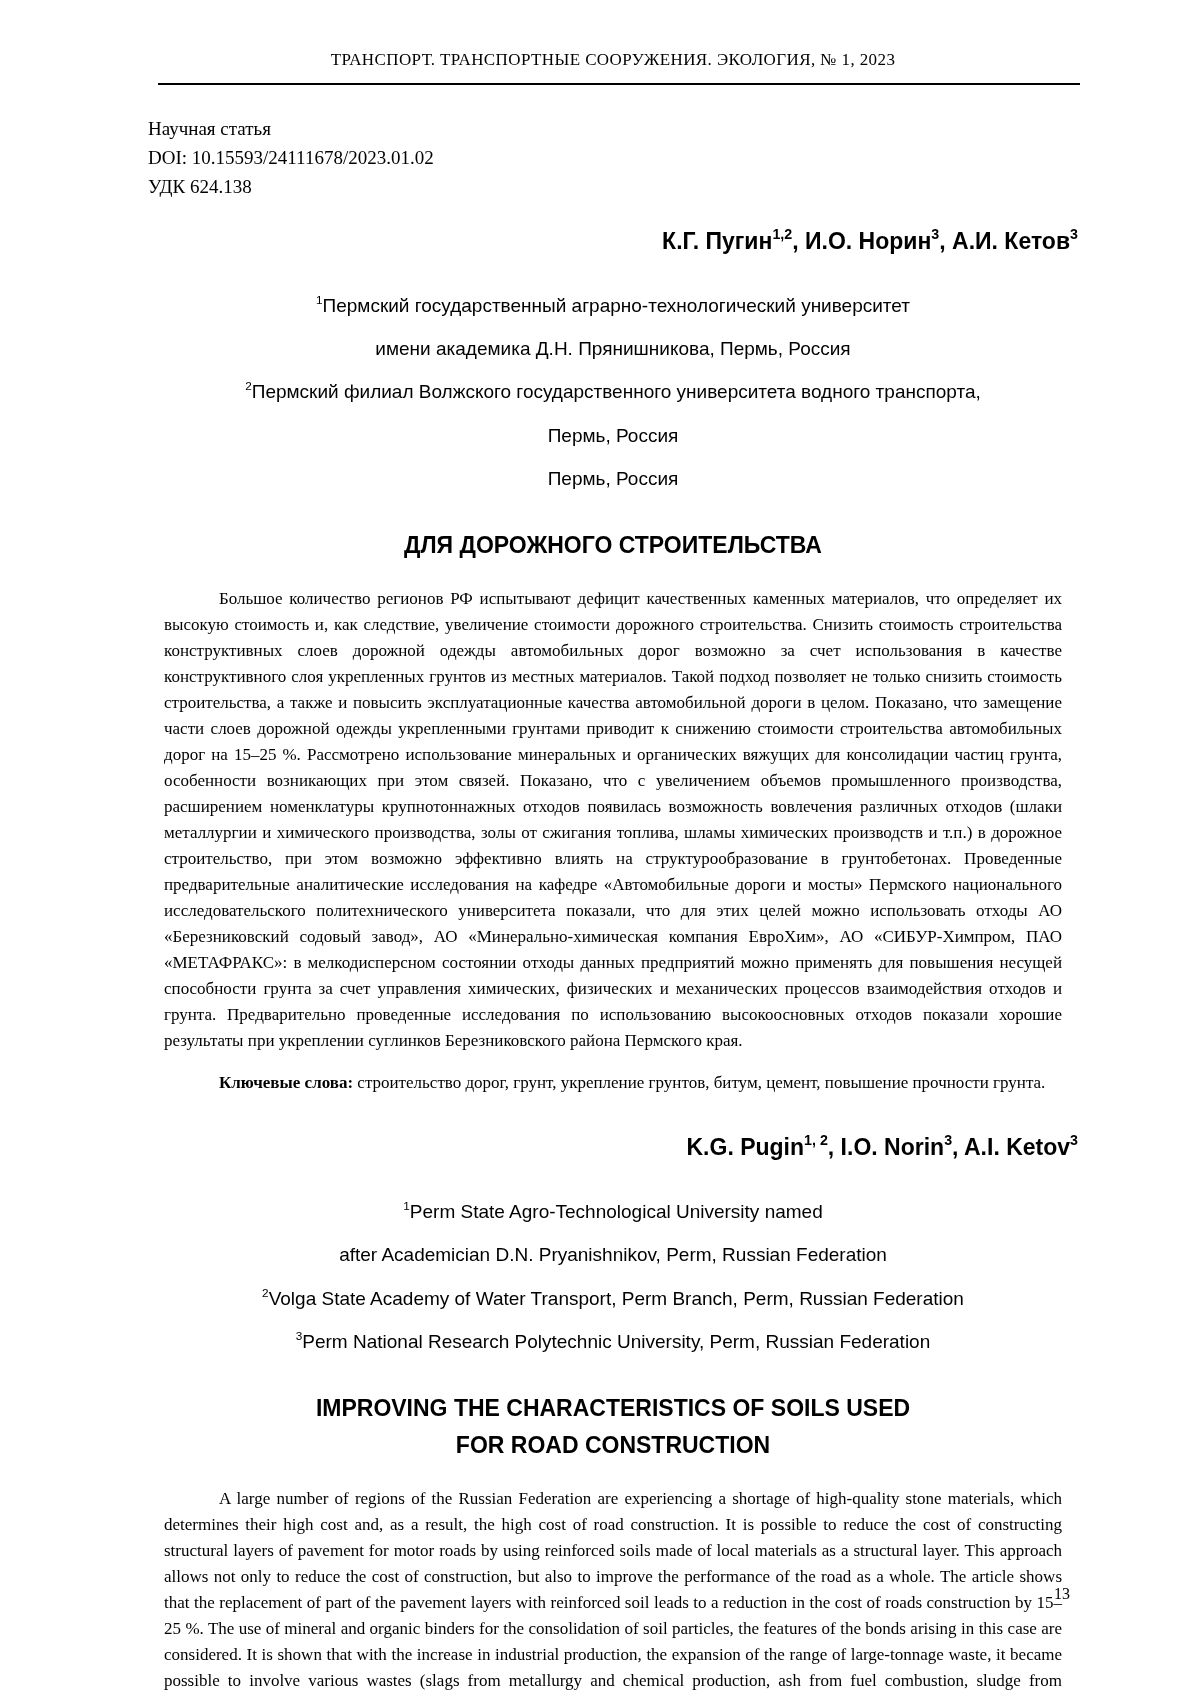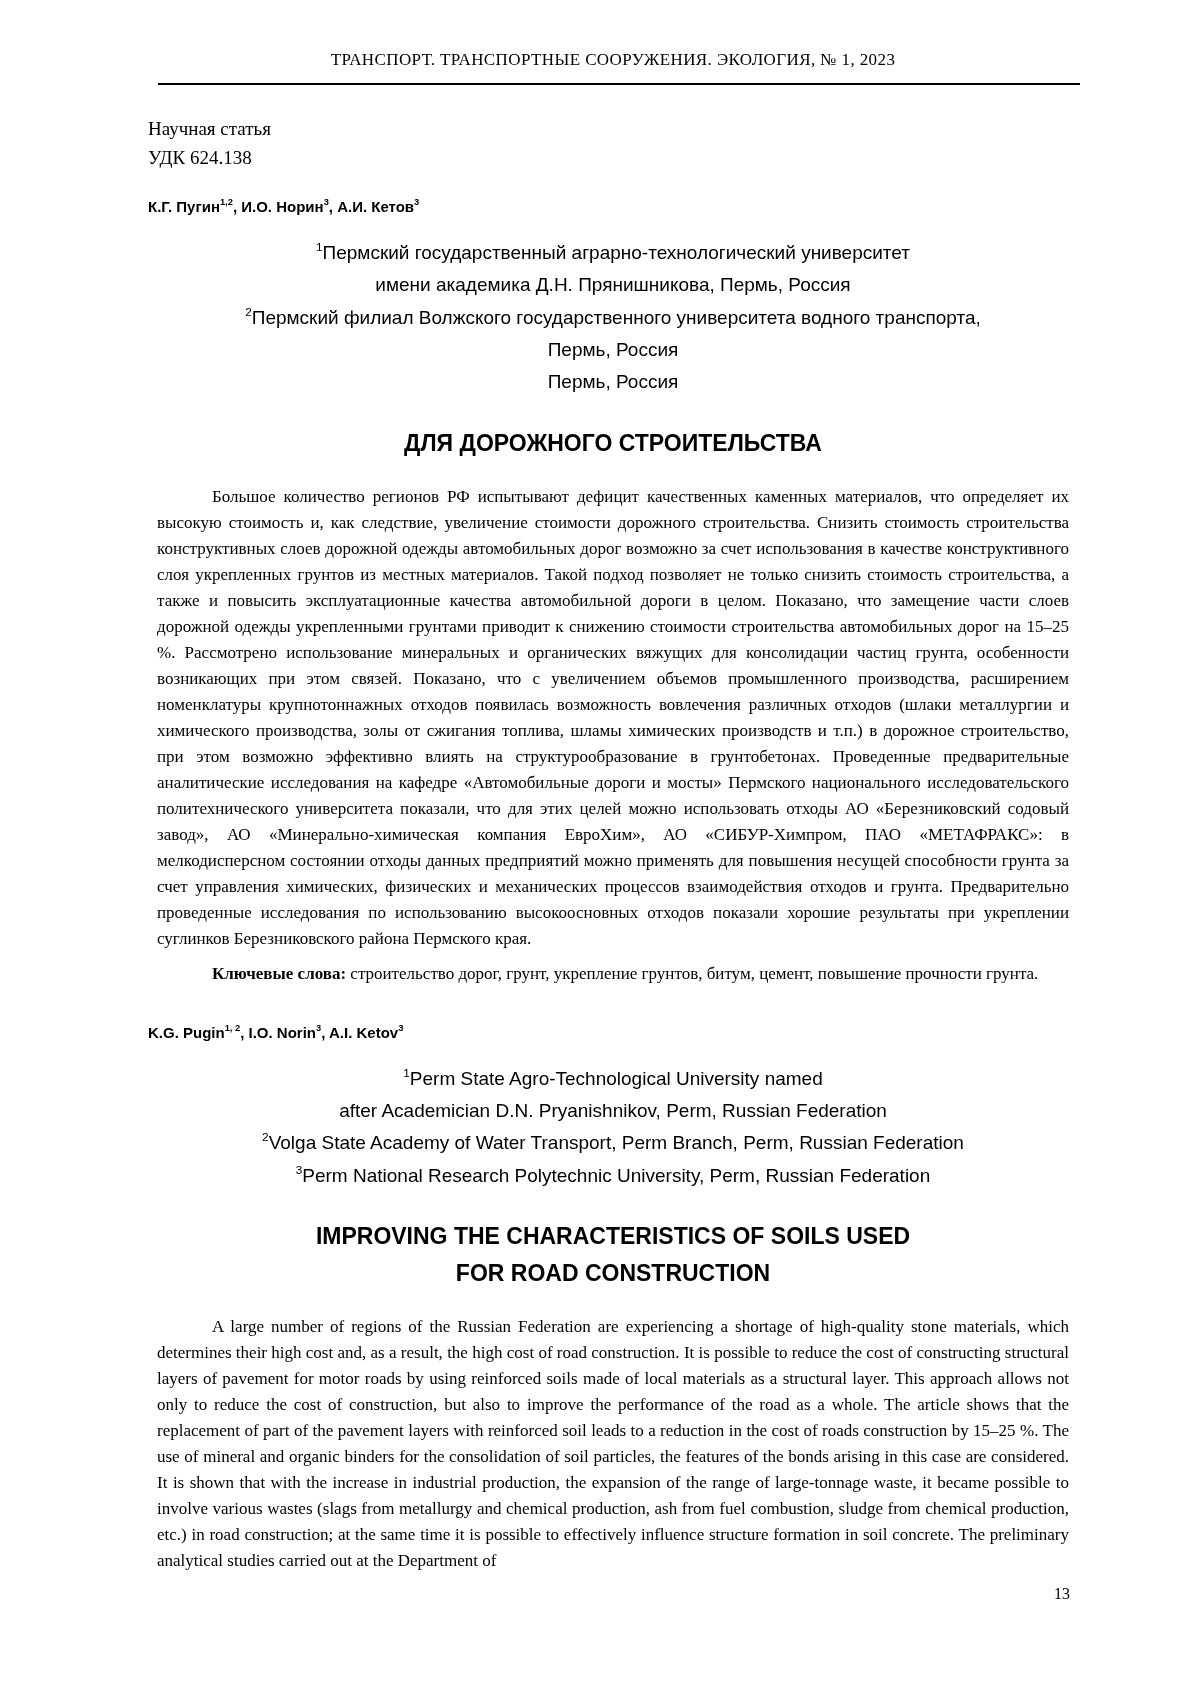--- a/index.html
+++ b/index.html
@@ -100,6 +100,7 @@
 
   <div class="meta">
     <div>Научная статья</div>
+    <div>DOI: 10.15593/24111678/2023.01.02</div>
     <div>УДК 624.138</div>
   </div>
 

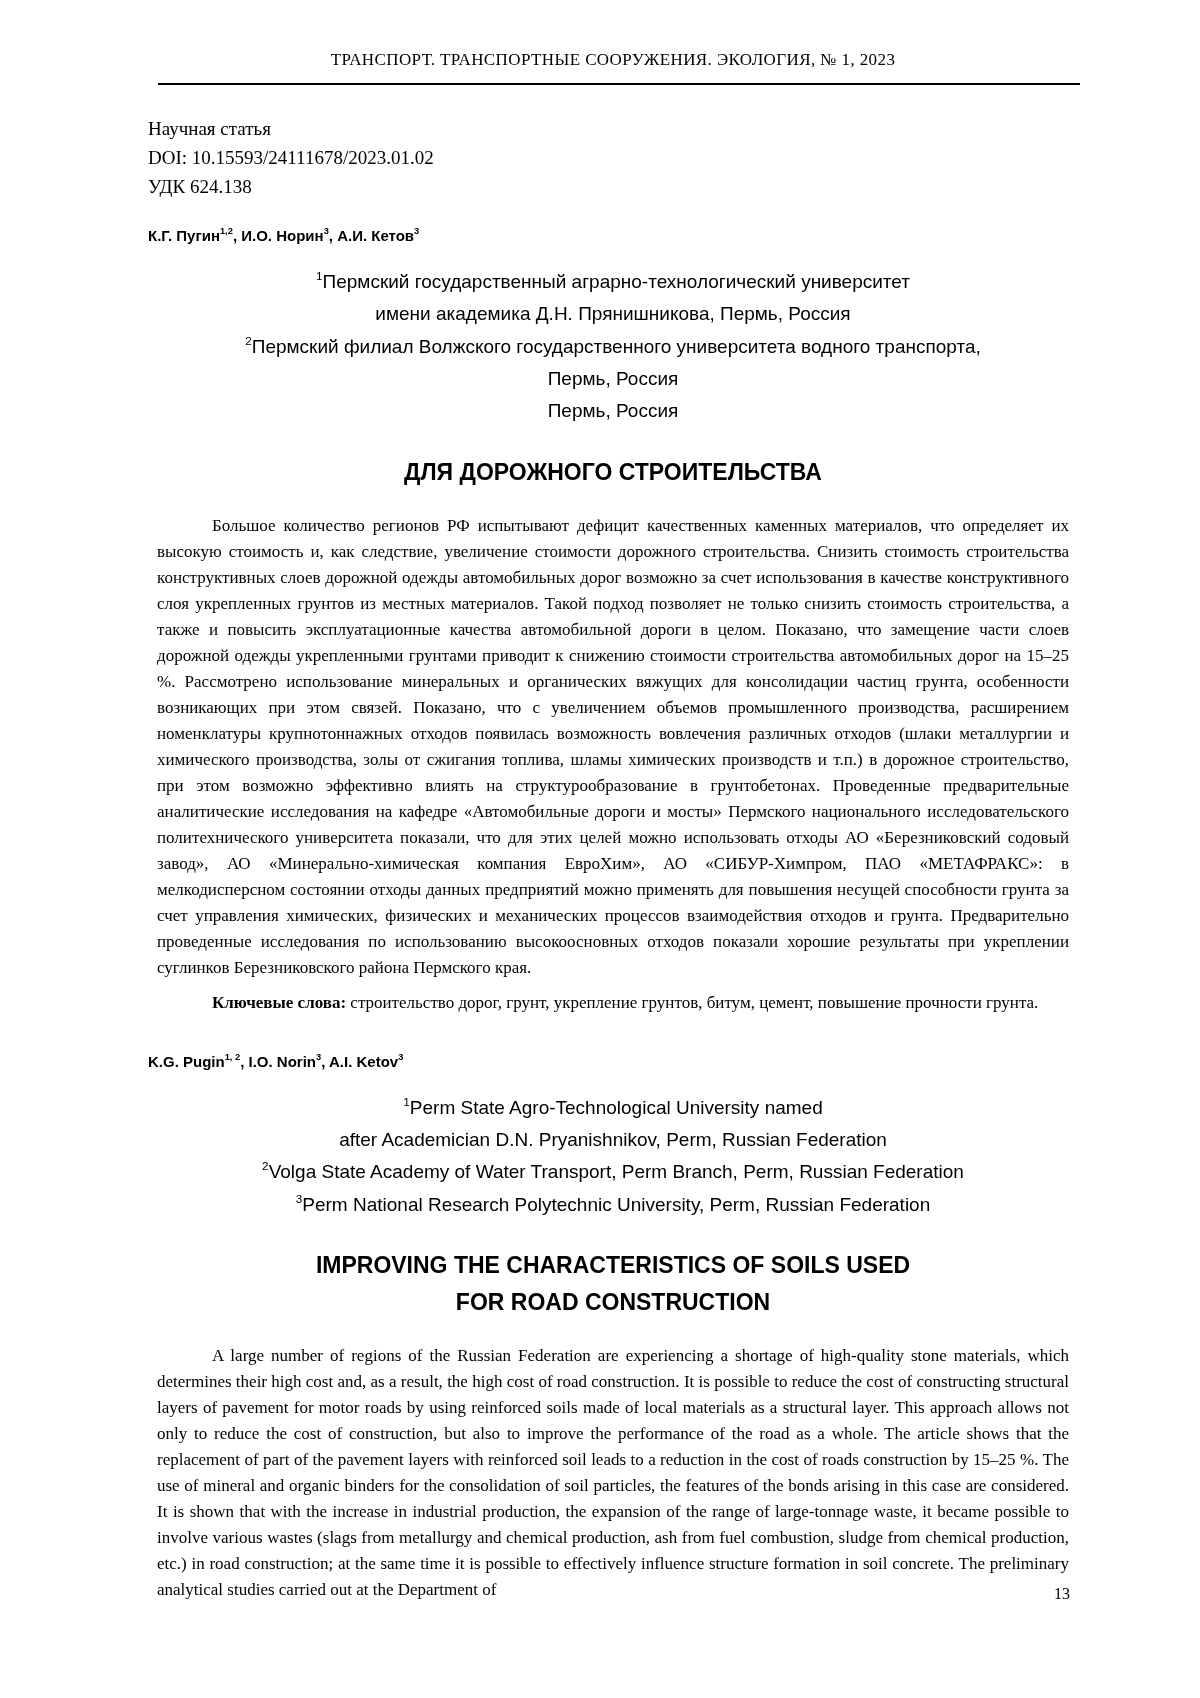--- a/index.html
+++ b/index.html
@@ -42,10 +42,10 @@
   }
   .authors {
     margin-top: 26px;
-    text-align: left;
+    text-align: right;
     font-family: "Liberation Sans", sans-serif;
     font-weight: bold;
-    font-size: 15px;
+    font-size: 23px;
   }
   .authors sup, .affil sup {
     font-size: 62%;

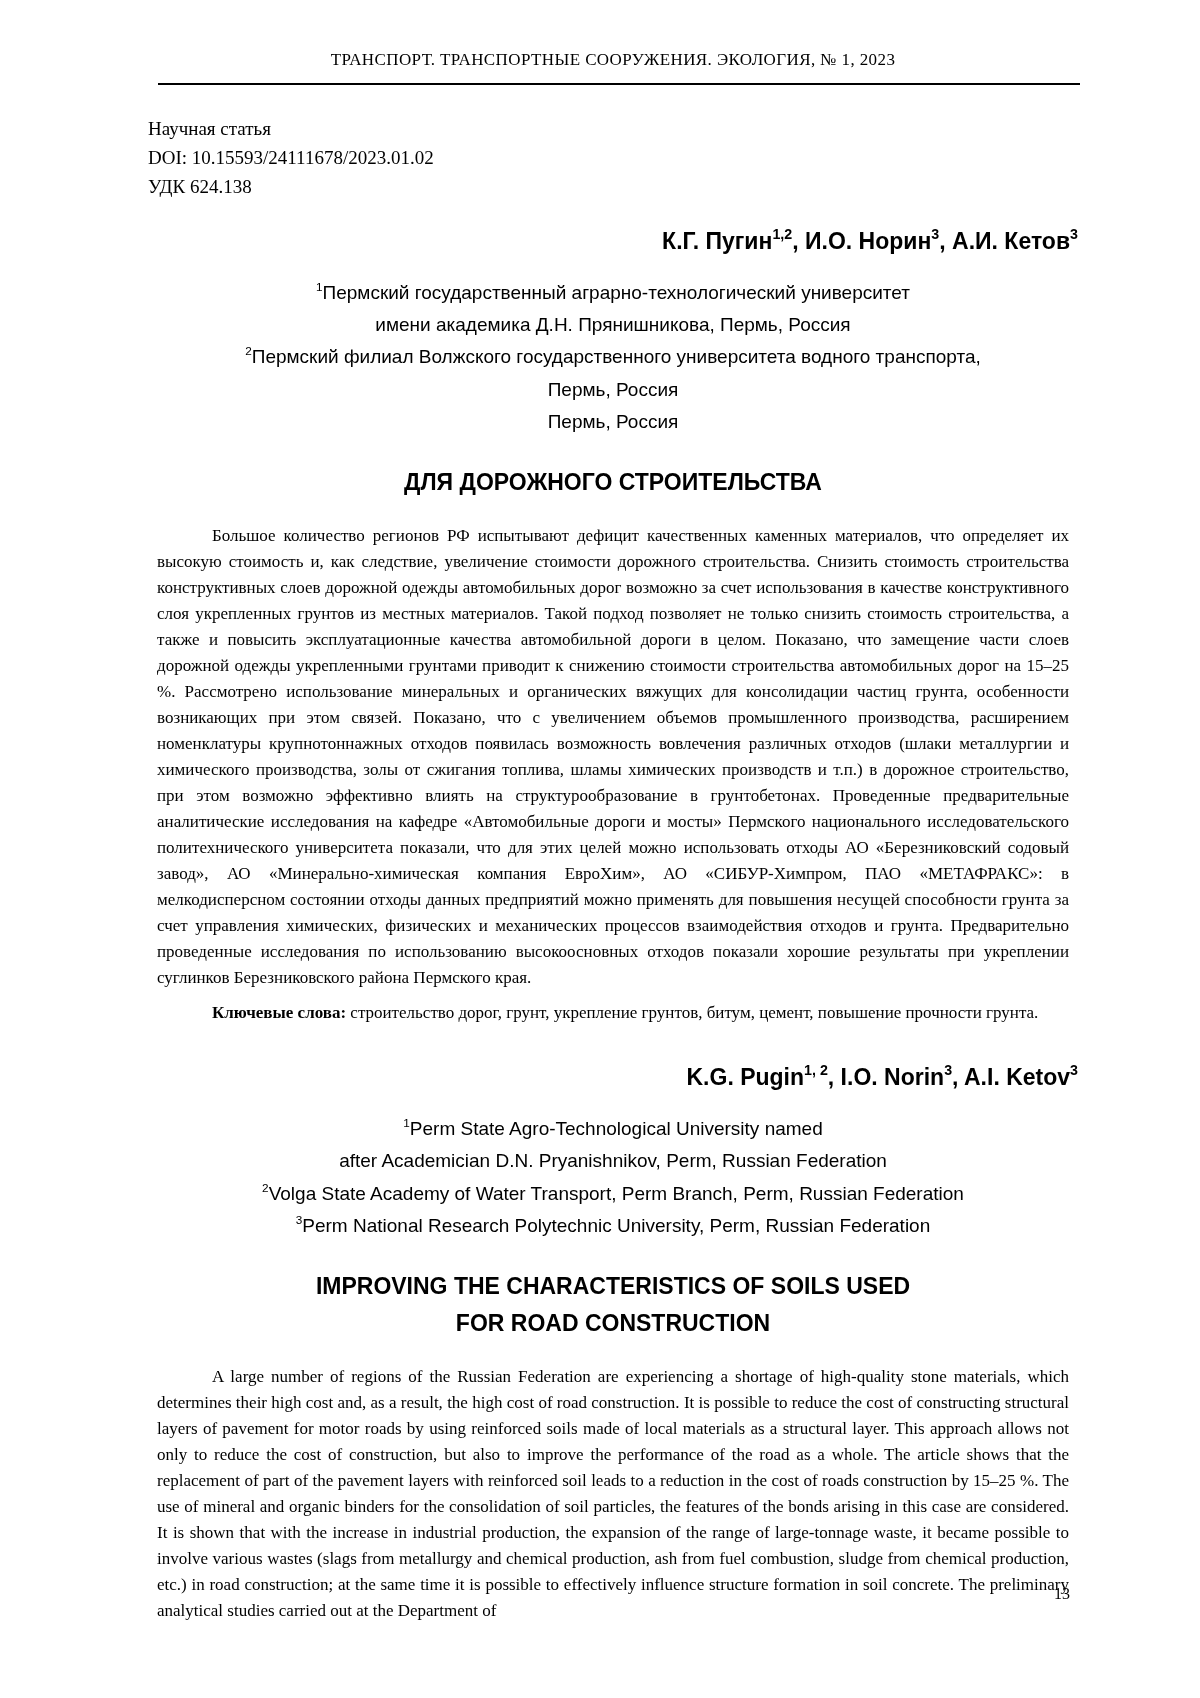--- a/index.html
+++ b/index.html
@@ -53,11 +53,11 @@
     top: -1px;
   }
   .affil {
-    margin-top: 19px;
+    margin-top: 27px;
     text-align: center;
     font-family: "Liberation Sans", sans-serif;
     font-size: 19px;
-    line-height: 27px;
+    line-height: 38px;
   }
   .article-title {
     margin-top: 29px;

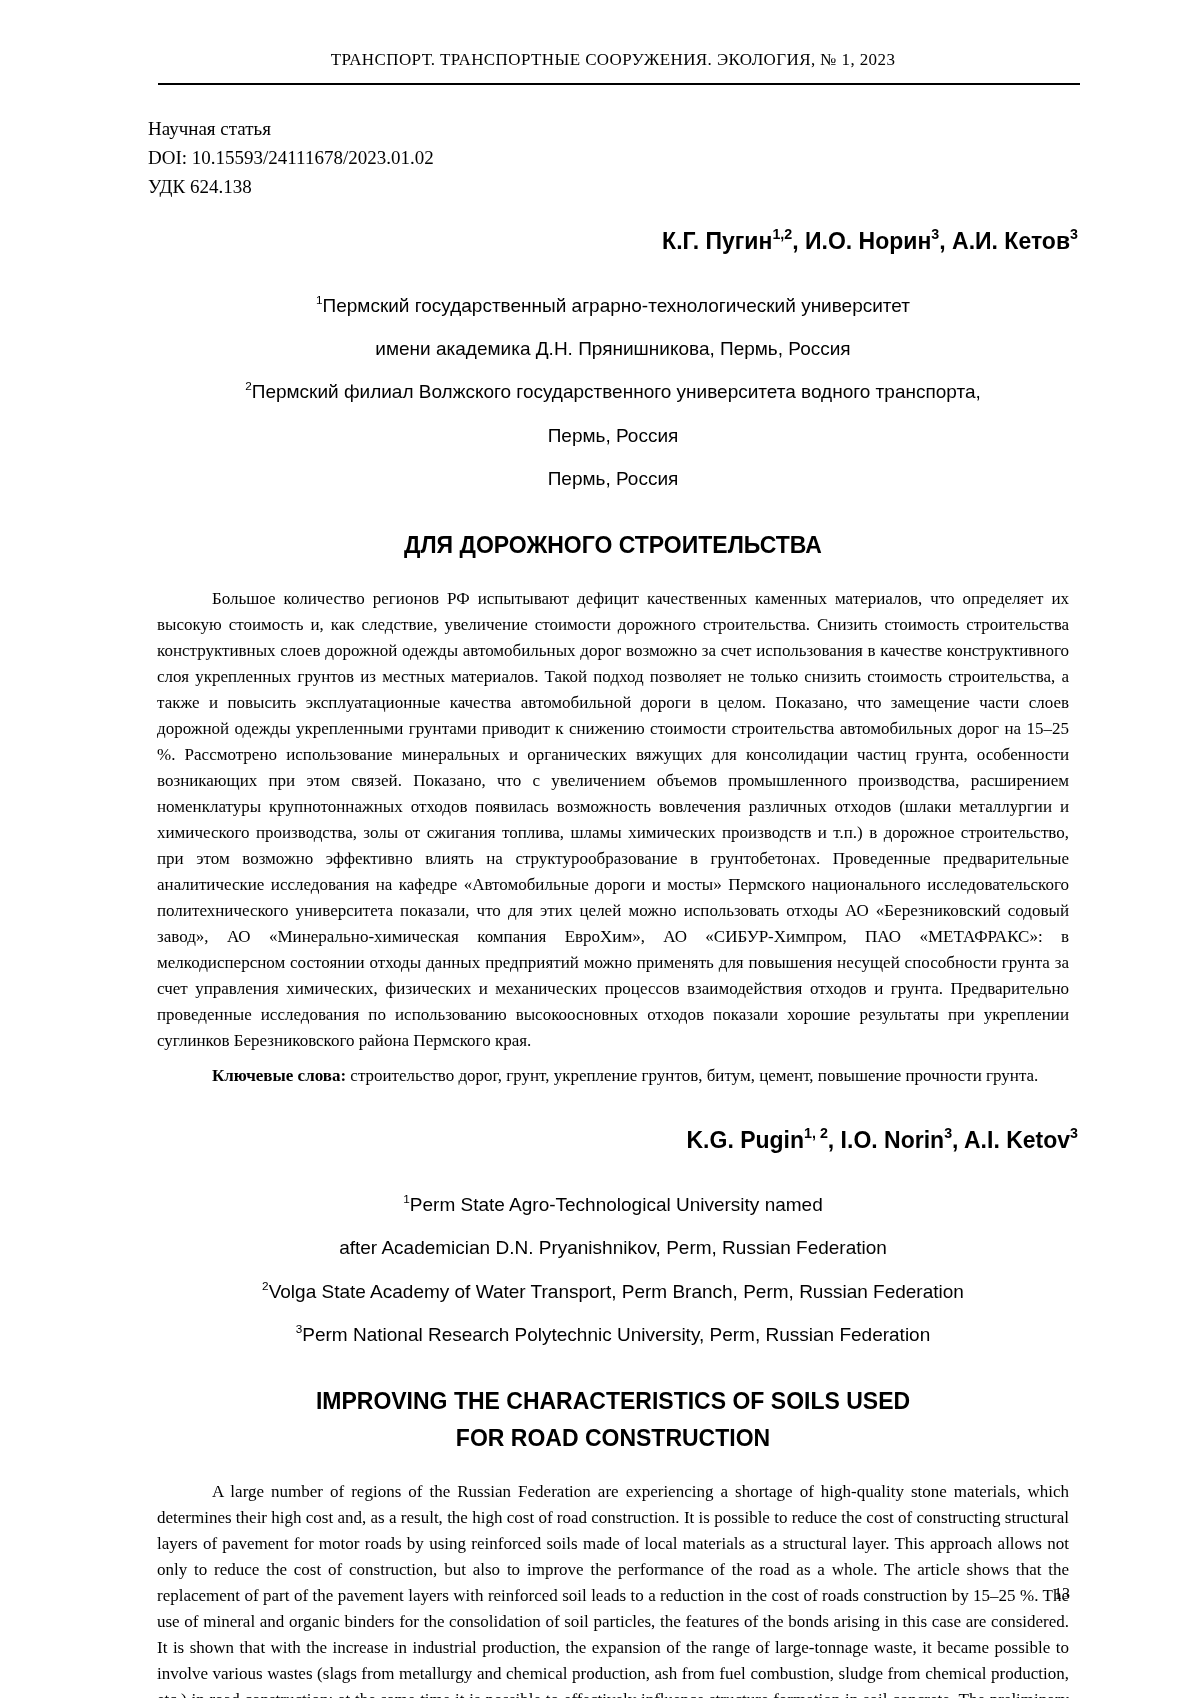--- a/index.html
+++ b/index.html
@@ -74,7 +74,7 @@
     line-height: 26px;
   }
   .abstract p {
-    margin: 9px;
+    margin: 16px;
     text-indent: 55px;
   }
   .kw-label { font-weight: bold; }

